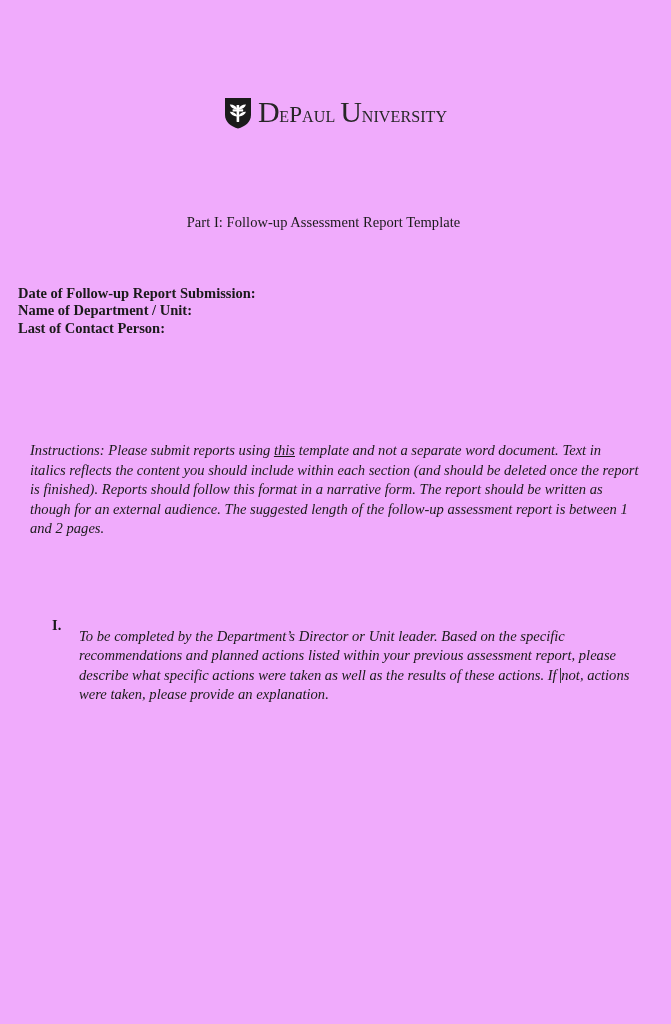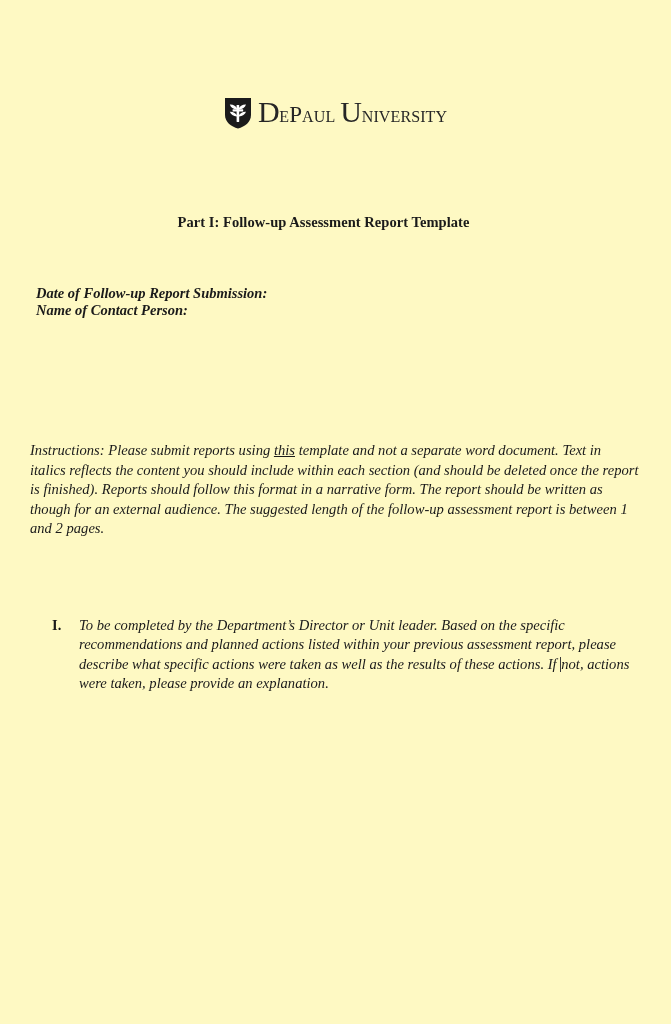--- a/index.html
+++ b/index.html
@@ -11,7 +11,7 @@
     position: relative;
     width: 671px;
     height: 1024px;
-    background: #fef9c3;
+    background: #f0abfc;
     overflow: hidden;
     font-family: "Liberation Serif", "DejaVu Serif", serif;
     color: #1a1a1a;

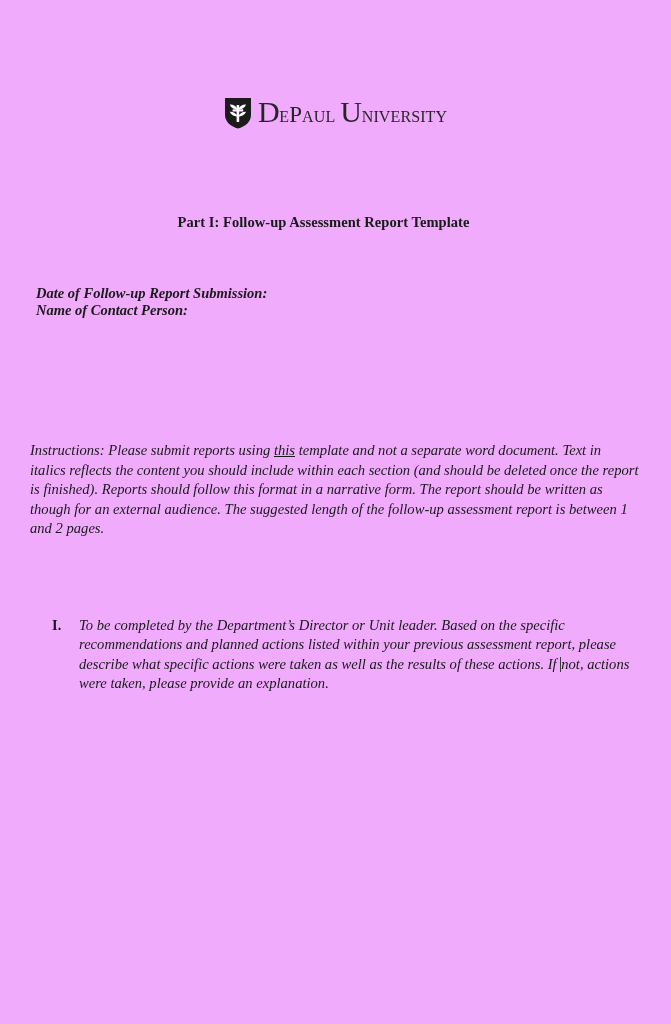--- a/index.html
+++ b/index.html
@@ -67,7 +67,7 @@
     width: 647px;
     text-align: center;
     font-size: 14.5px;
-    font-weight: bold;
+    font-weight: normal;
     letter-spacing: 0.05px;
   }
 

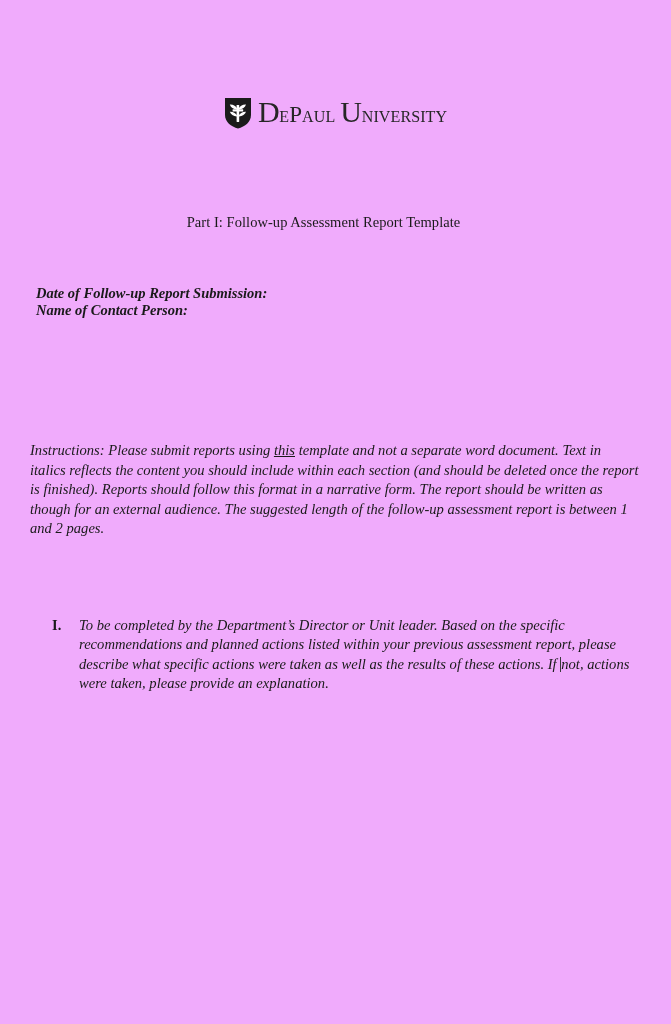--- a/index.html
+++ b/index.html
@@ -75,9 +75,8 @@
   .fields {
     position: absolute;
     top: 285px;
-    left: 36px;
+    left: 18px;
     width: 520px;
-    font-style: italic;
   }
   .field-label {
     font-size: 14.5px;

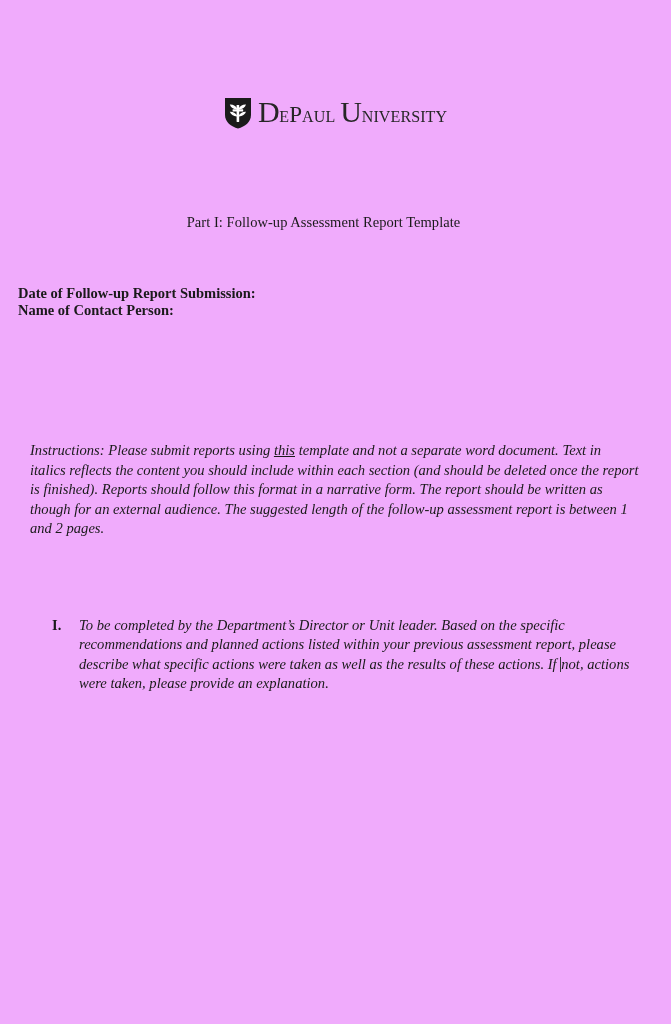--- a/index.html
+++ b/index.html
@@ -165,6 +165,7 @@
 
   <div class="fields">
     <div class="field-label">Date of Follow-up Report Submission:</div>
+    <div class="field-label">Name of Department / Unit:</div>
     <div class="field-label">Name of Contact Person:</div>
   </div>
 

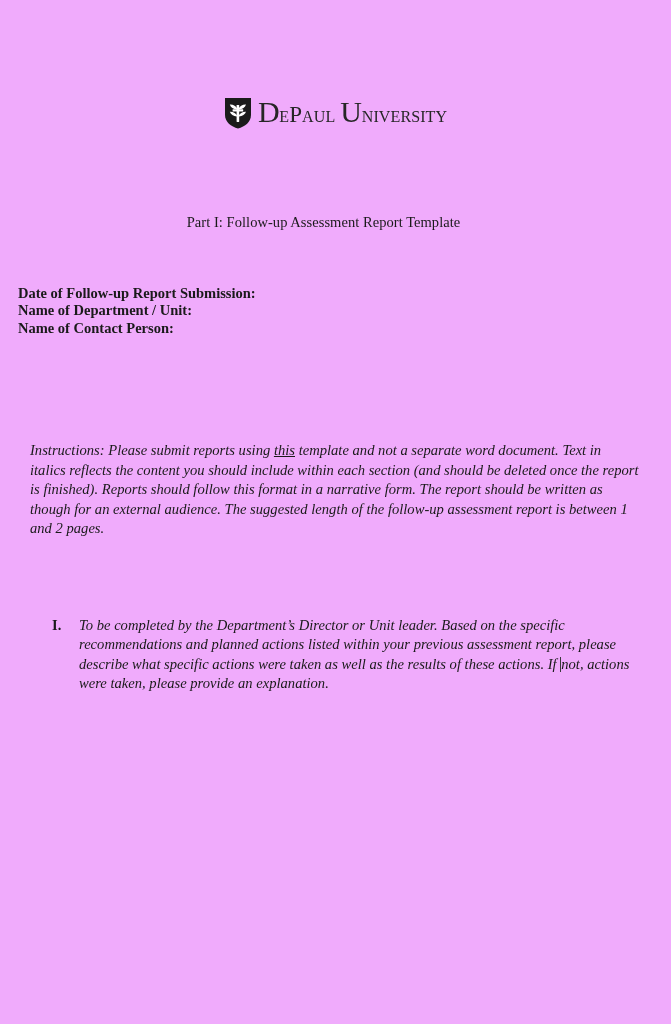--- a/index.html
+++ b/index.html
@@ -166,7 +166,7 @@
   <div class="fields">
     <div class="field-label">Date of Follow-up Report Submission:</div>
     <div class="field-label">Name of Department / Unit:</div>
-    <div class="field-label">Name of Contact Person:</div>
+    <div class="field-label">Last of Contact Person:</div>
   </div>
 
   <div class="instructions"><span>Instructions: Please submit reports using </span><span class="link">this</span><span> template and not a separate word document. Text in italics reflects the content you should include within each section (and should be deleted once the report is finished). Reports should follow this format in a narrative form. The report should be written as though for an external audience. The suggested length of the follow-up assessment report is between 1 and 2 pages.</span></div>

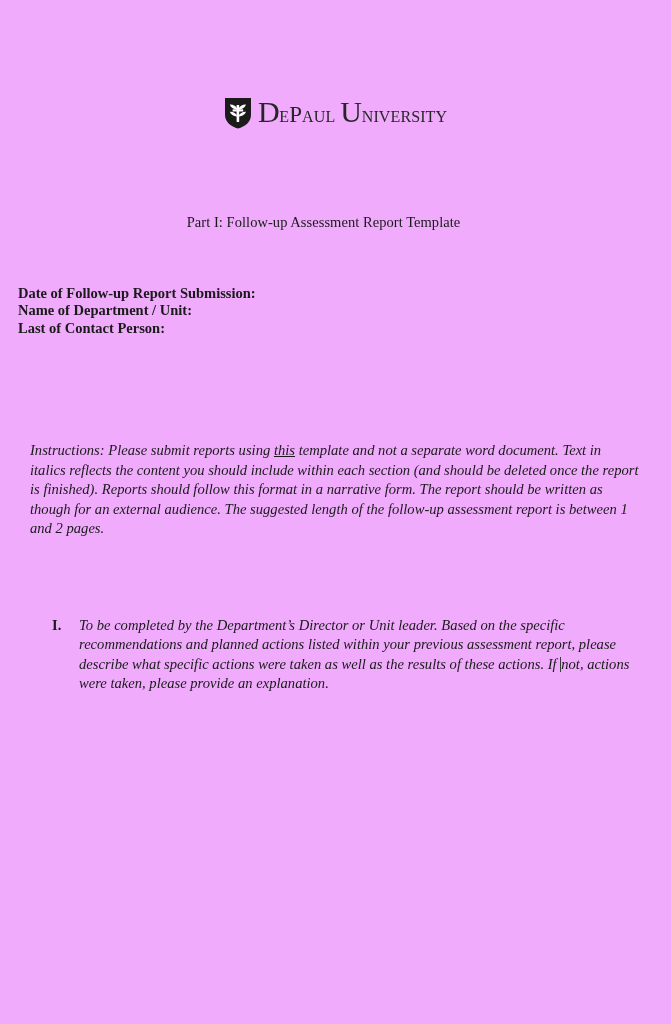--- a/index.html
+++ b/index.html
@@ -122,7 +122,7 @@
     font-size: 14.5px;
   }
   .section-body {
-    margin-top: 0;
+    margin-top: 11px;
     padding-left: 49px;
     font-size: 14.6px;
     font-style: italic;

